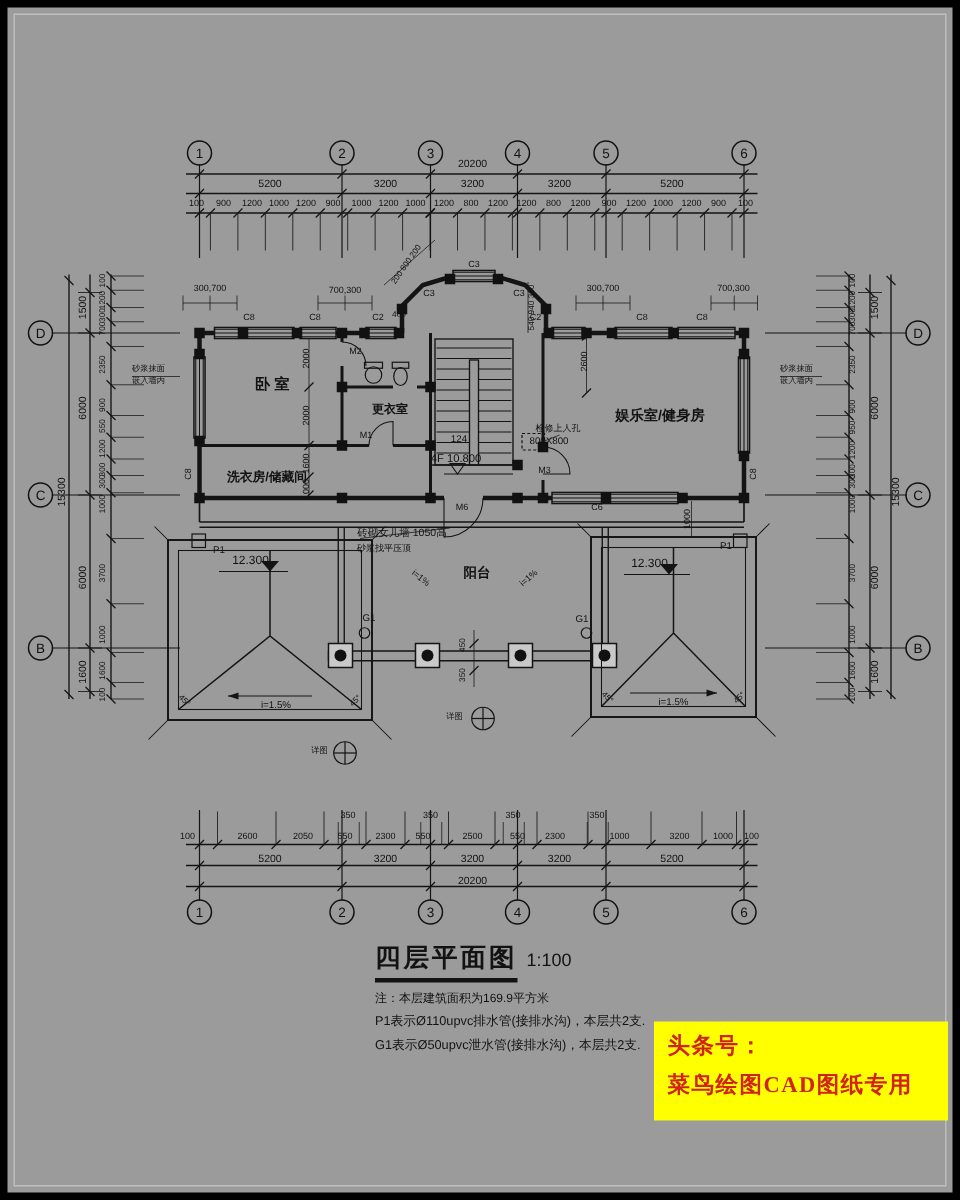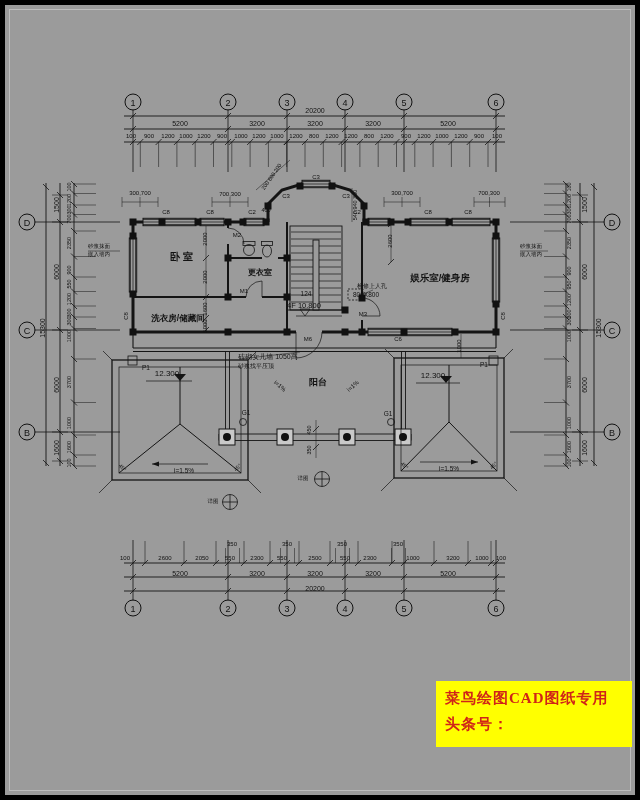--- a/index.html
+++ b/index.html
@@ -643,6 +643,12 @@
       <div class="axis-bubble" style="left: 612px; top: 432px;">B</div>
     </div>
 
+  <div class="title-block">
+    <span class="tb-title">四层平面图</span><span class="tb-scale">1:100</span>
+    <div class="tb-note">注：本层建筑面积为169.9平方米</div>
+    <div class="tb-pipe">P1表示Ø110upvc排水管(接排水沟)，本层共2支.</div>
+    <div class="tb-pipe">G1表示Ø50upvc泄水管(接排水沟)，本层共2支.</div>
+  </div>
 
   <div class="banner" id="banner" style="background: rgb(255, 255, 0); color: rgb(208, 36, 24);">
     <div>菜鸟绘图CAD图纸专用</div>

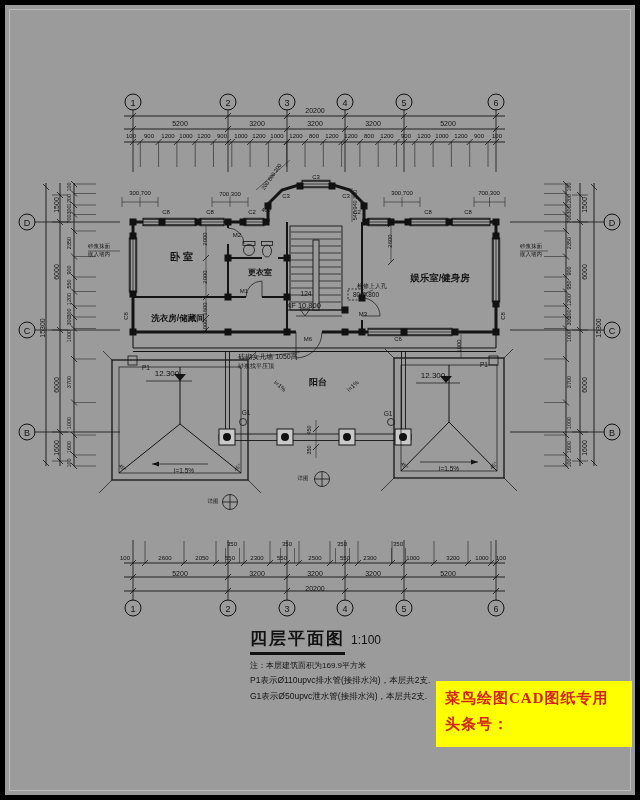--- a/index.html
+++ b/index.html
@@ -651,8 +651,8 @@
   </div>
 
   <div class="banner" id="banner" style="background: rgb(255, 255, 0); color: rgb(208, 36, 24);">
+    <div>头条号：</div>
     <div>菜鸟绘图CAD图纸专用</div>
-    <div>头条号：</div>
   </div>
 </div>
 

